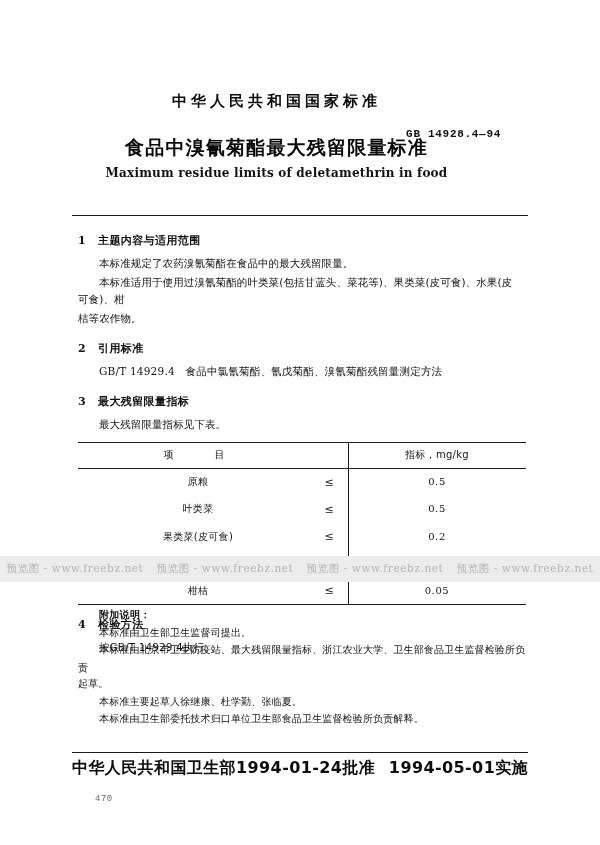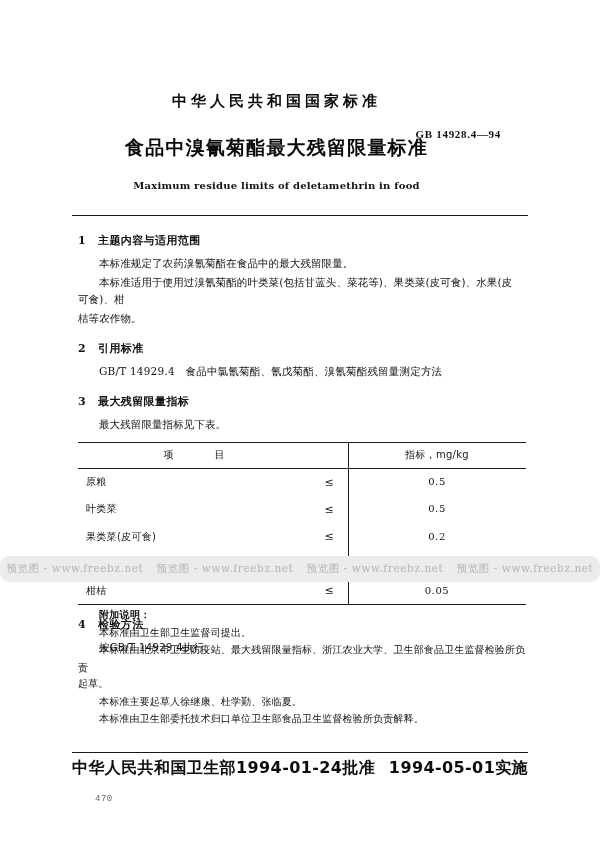--- a/index.html
+++ b/index.html
@@ -58,7 +58,7 @@
     font-size: 11px;
     font-weight: bold;
     letter-spacing: 0.7px;
-    font-family: Liberation Serif, serif;
+    font-family: Liberation Mono, monospace;
     color: #111111;
     white-space: nowrap;
   }

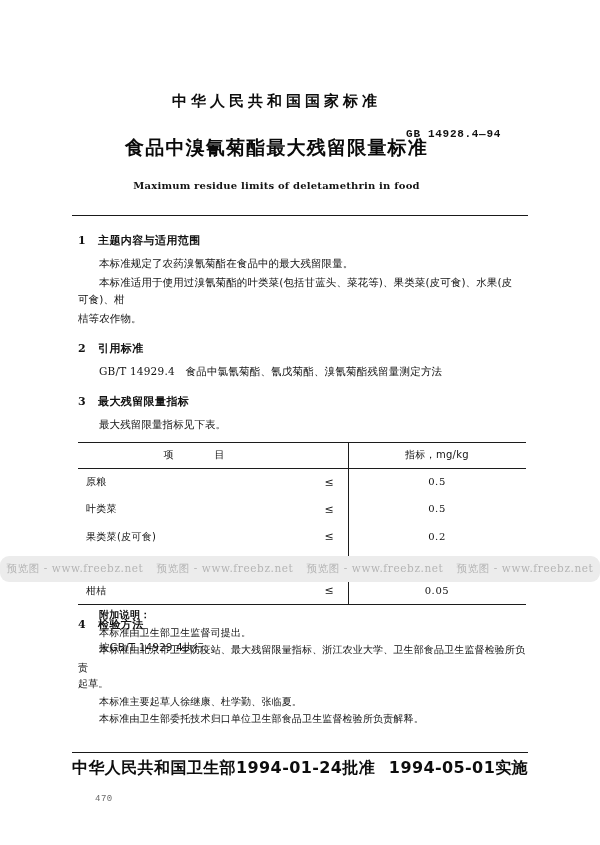--- a/index.html
+++ b/index.html
@@ -63,8 +63,7 @@
     white-space: nowrap;
   }
   .en-title {
-    margin-top: 14px;
-    font-size: 10px;
+    font-size: 12px;
     font-weight: bold;
     font-family: "DejaVu Serif", "Liberation Serif", serif;
     letter-spacing: 0.2px;

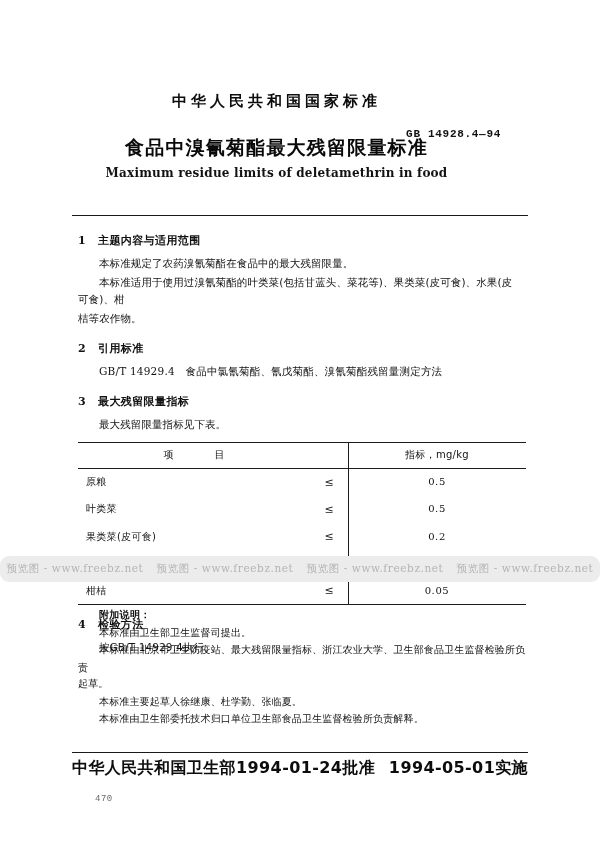--- a/index.html
+++ b/index.html
@@ -146,7 +146,7 @@
     vertical-align: middle;
   }
   .limits-table tbody td.cell-name {
-    text-align: left;
+    text-align: center;
     padding-left: 8px;
     letter-spacing: 0.3px;
   }

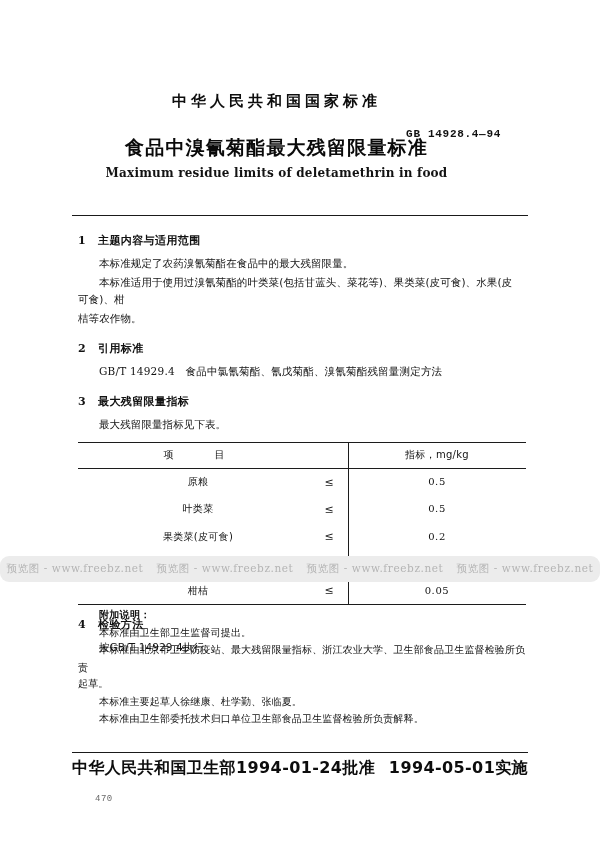--- a/index.html
+++ b/index.html
@@ -184,7 +184,6 @@
     align-items: center;
     justify-content: space-around;
     overflow: hidden;
-    border-radius: 9px;
   }
   .wm-item {
     font-family: "DejaVu Serif", "Liberation Serif", serif;

